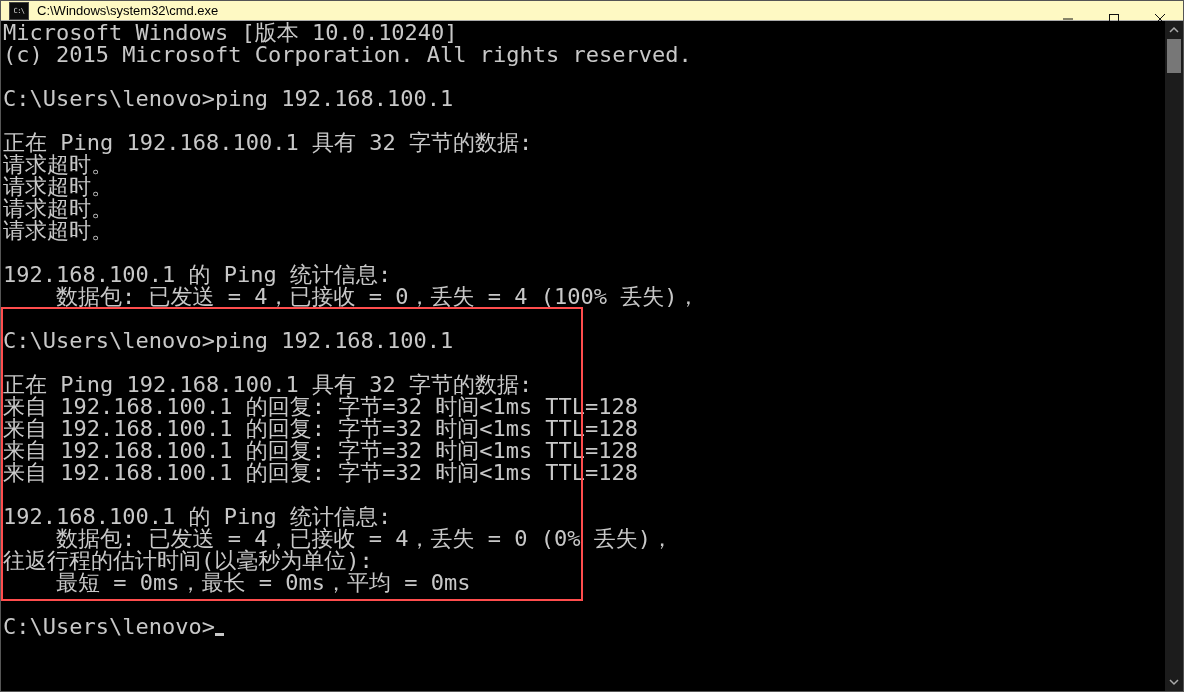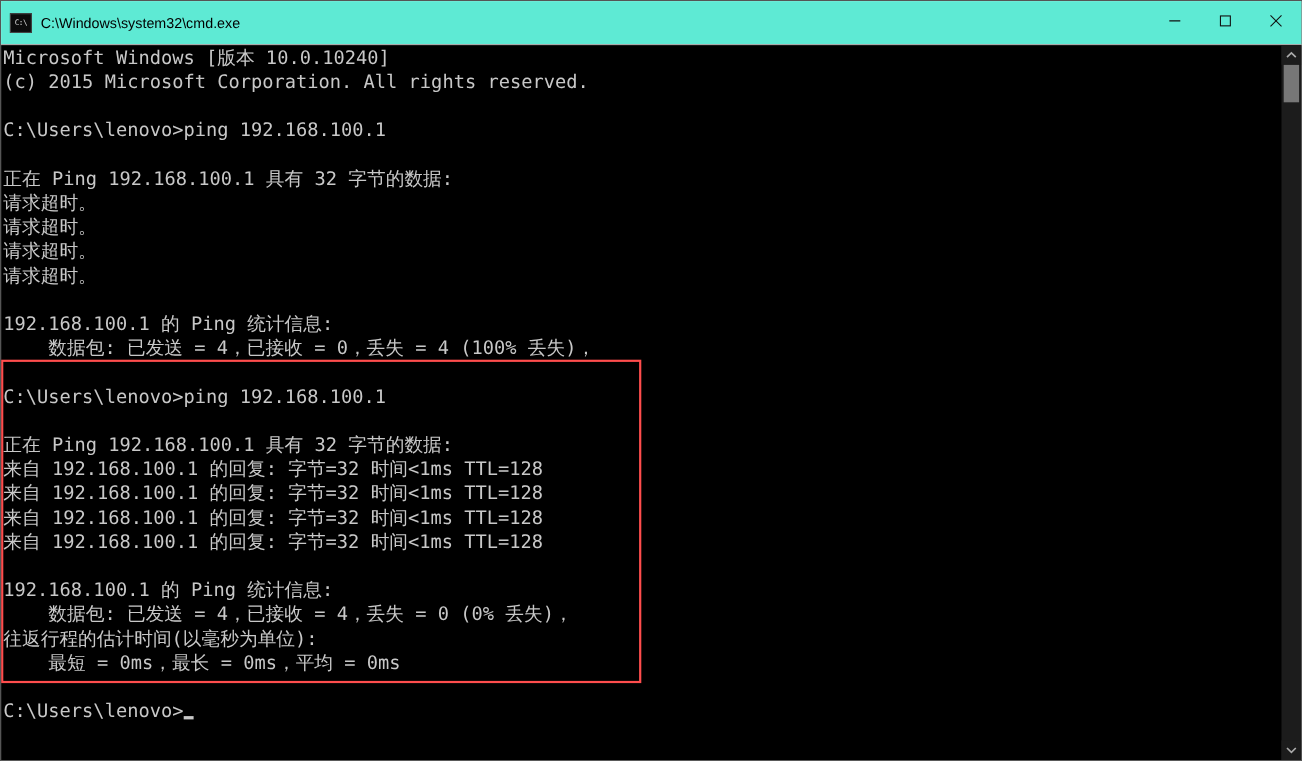--- a/index.html
+++ b/index.html
@@ -20,8 +20,8 @@
     border: 1px solid #555;
   }
   .titlebar {
-    height: 40px;
-    background: #5eead4;
+    height: 20px;
+    background: #fef9c3;
     display: flex;
     align-items: center;
     border-bottom: 1px solid #aaa;

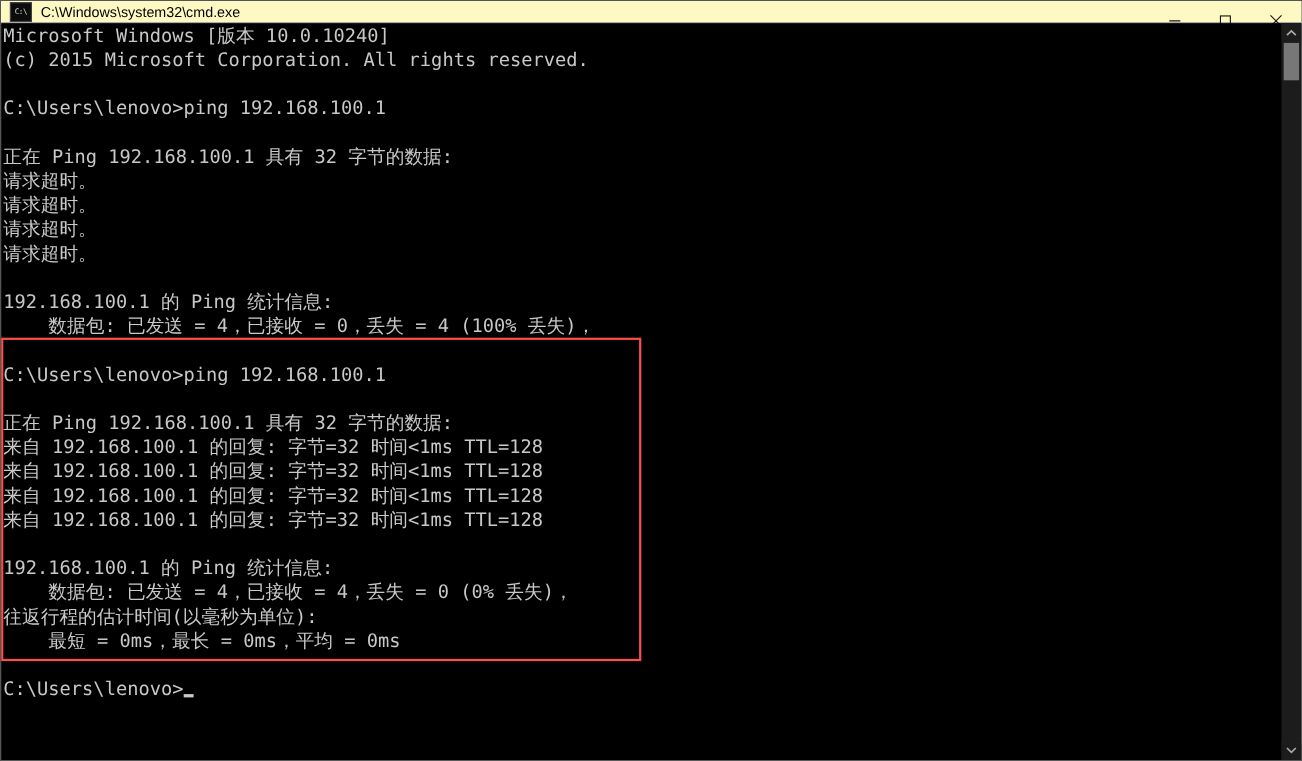--- a/index.html
+++ b/index.html
@@ -83,7 +83,7 @@
     bottom: 0;
     color: #c8c8c8;
     font-family: Consolas, "SimSun", "Microsoft YaHei", monospace;
-    font-size: 17px;
+    font-size: 22px;
     line-height: 22px;
     white-space: pre;
     padding: 1px 2px 2px 2px;

